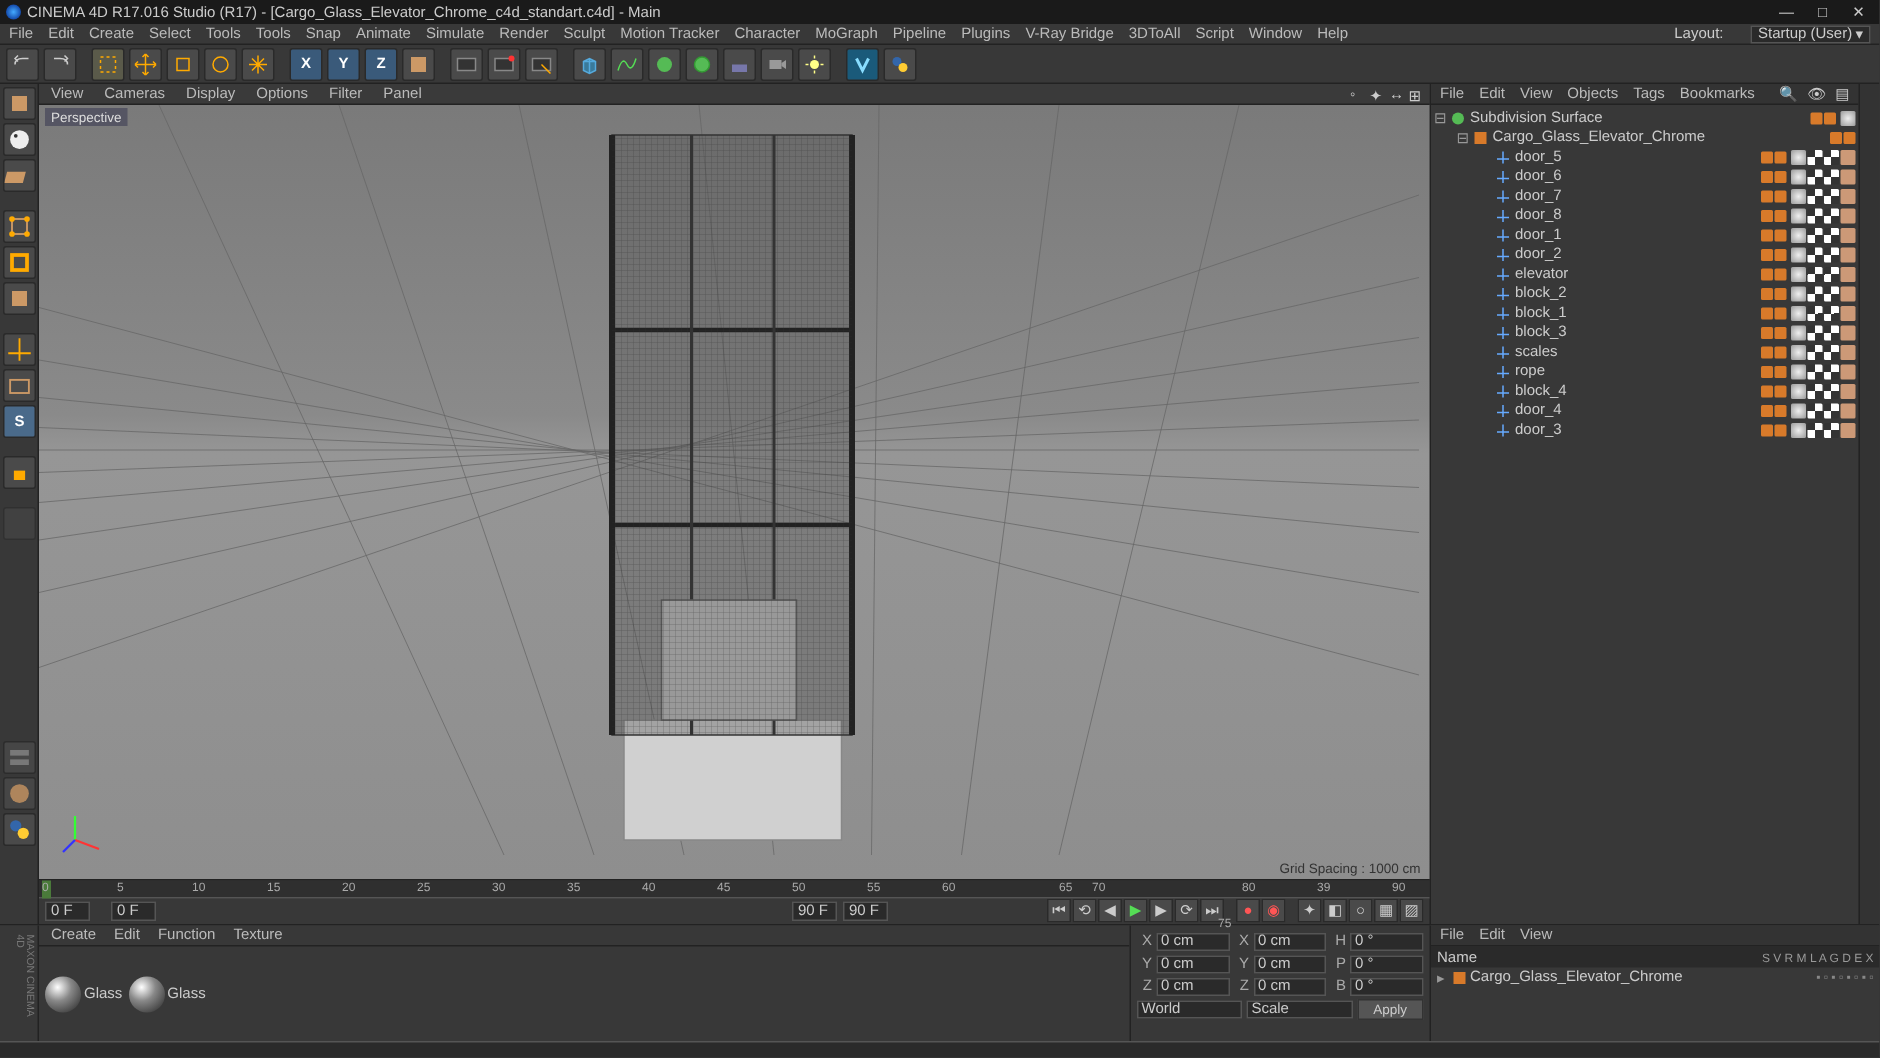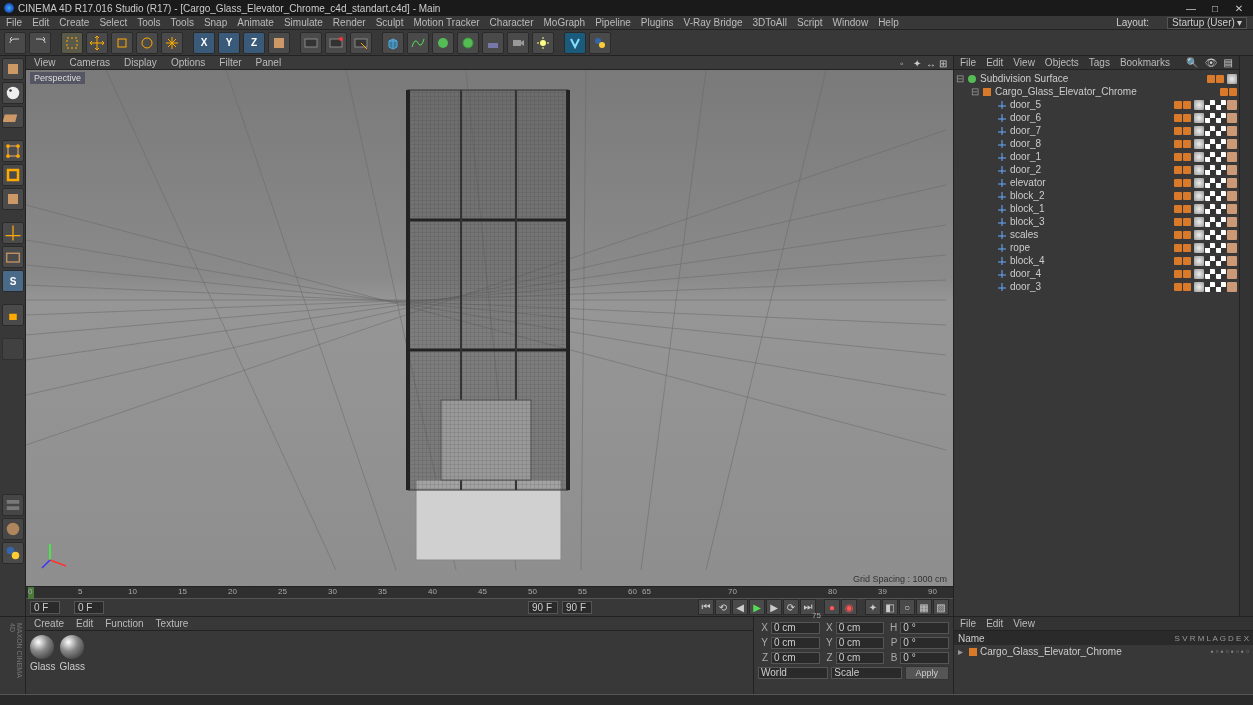--- a/index.html
+++ b/index.html
@@ -403,7 +403,7 @@
           <div class="tl-tick" style="left: 502px;">50</div>
           <div class="tl-tick" style="left: 552px;">55</div>
           <div class="tl-tick" style="left: 602px;">60</div>
-          <div class="tl-tick" style="left: 616px;">65</div>
+          <div class="tl-tick" style="left: 680px;">65</div>
           <div class="tl-tick" style="left: 702px;">70</div>
           <div class="tl-tick" style="left: 786px; margin-top: 24px;">75</div>
           <div class="tl-tick" style="left: 802px;">80</div>

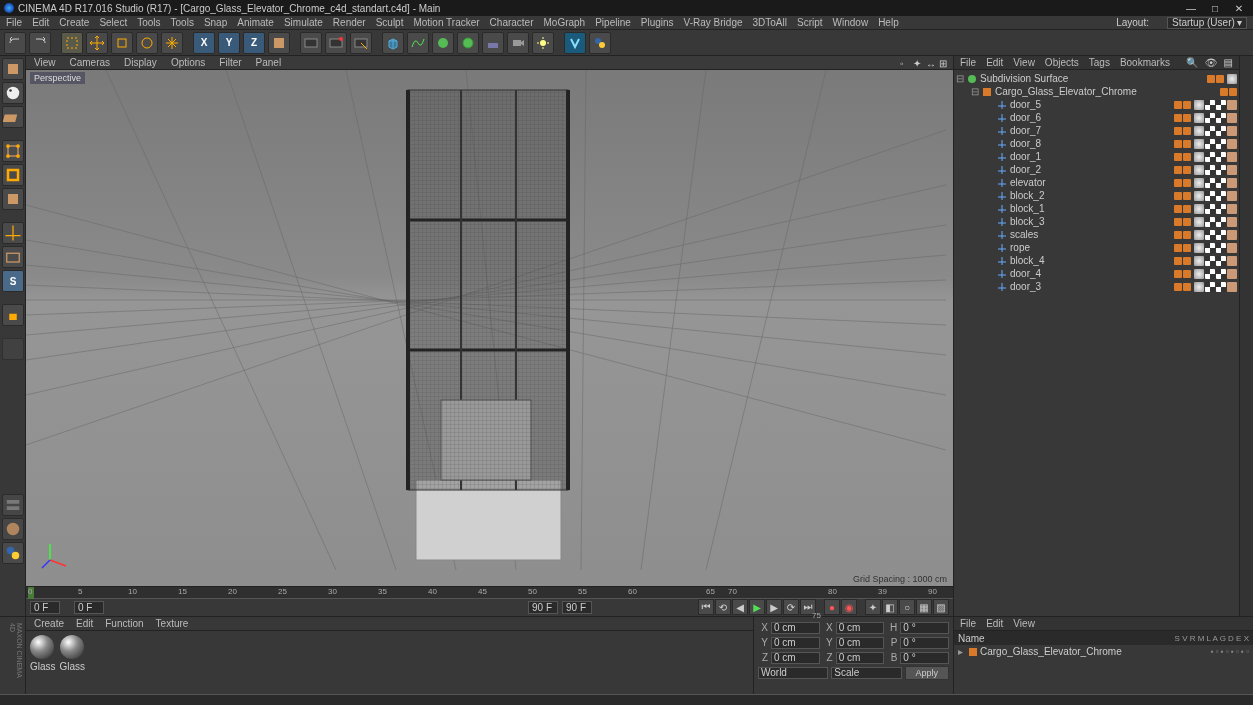--- a/index.html
+++ b/index.html
@@ -61,7 +61,7 @@
 .mat-menu{height:14px;display:flex;align-items:center;padding:0 8px;gap:12px;border-bottom:1px solid #222}
 .mat-area{flex:1;display:flex;gap:4px;padding:4px}
 .mat-ball{width:24px;height:24px;background:radial-gradient(circle at 35% 30%,#fff,#888 40%,#222);border-radius:50%;cursor:pointer}
-.mat-item{display:flex;flex-direction:column;align-items:flex-start;gap:2px}
+.mat-item{display:flex;flex-direction:row;align-items:center;gap:2px}
 .coord-panel{width:200px;background:#383838;border-left:1px solid #222;padding:4px;display:flex;flex-direction:column;gap:2px}
 .coord-row{display:flex;gap:3px;align-items:center;height:13px}
 .coord-lbl{width:10px;text-align:right;color:#aaa}

